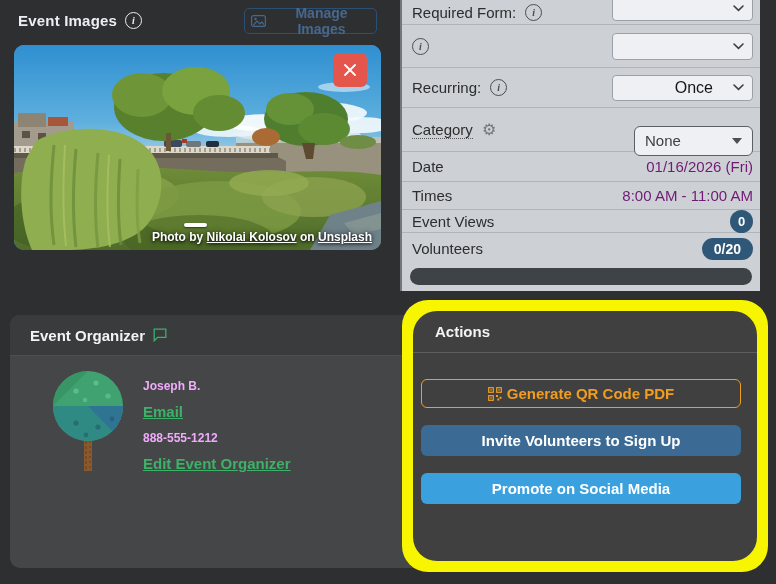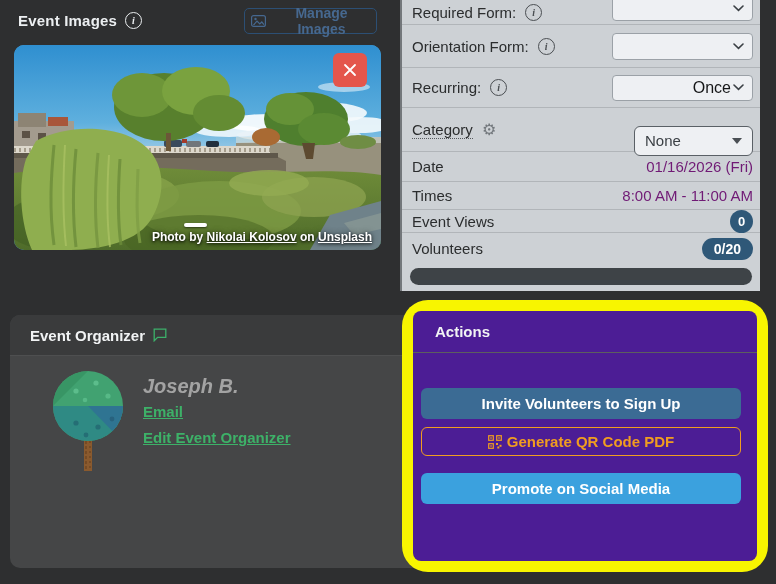--- a/index.html
+++ b/index.html
@@ -291,7 +291,6 @@
 
     <div class="row" style="height:43px;">
       <span class="row-label">
-        <span>Orientation Form:</span>
         <span class="info-i" style="color:#4a4e52;">i</span>
       </span>
       <span class="sel" style="height:27px;">

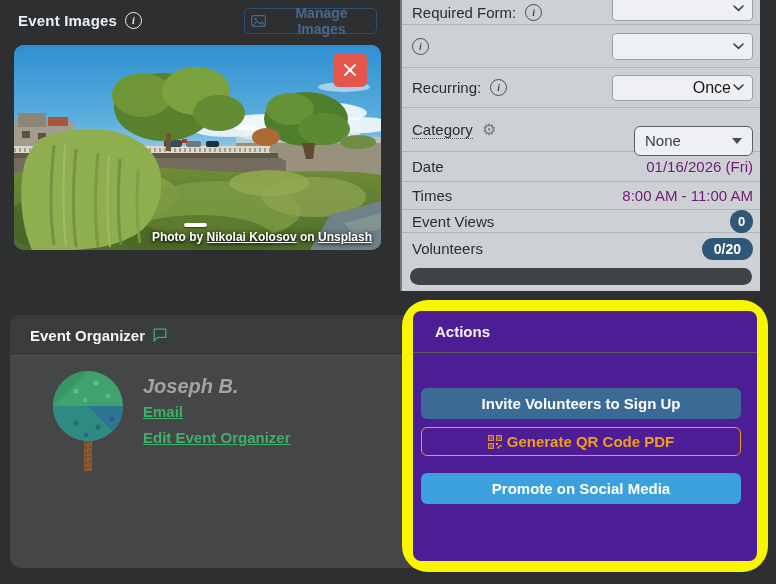--- a/index.html
+++ b/index.html
@@ -71,7 +71,7 @@
   .row-value{color:#701a75;font-size:15px;}
   .sel{
     width:141px;height:26px;background:#eef0f3;border:1px solid #9ba1a7;border-radius:4px;
-    display:flex;align-items:center;justify-content:flex-end;gap:2px;padding:0 8px;
+    display:flex;align-items:center;justify-content:flex-end;gap:20px;padding:0 8px;
     box-sizing:border-box;color:#151617;font-size:16px;cursor:pointer;
   }
   .sel-none{

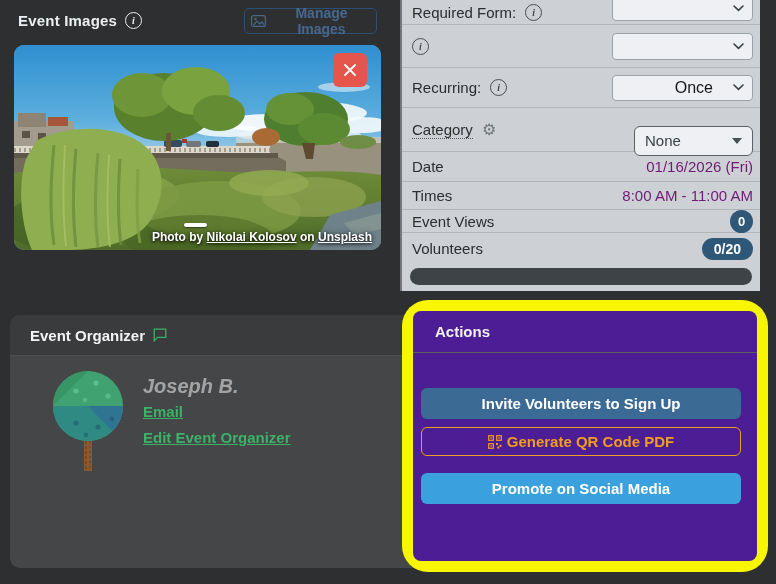--- a/index.html
+++ b/index.html
@@ -98,7 +98,7 @@
     background:#f8f500;border-radius:26px;box-sizing:border-box;padding:11px;
   }
   .actions-card{
-    width:100%;height:100%;background:#4c1d95;border-radius:8px;box-sizing:border-box;
+    width:100%;height:100%;background:#404040;border-radius:24px;box-sizing:border-box;
     display:flex;flex-direction:column;overflow:hidden;
   }
   .actions-header{

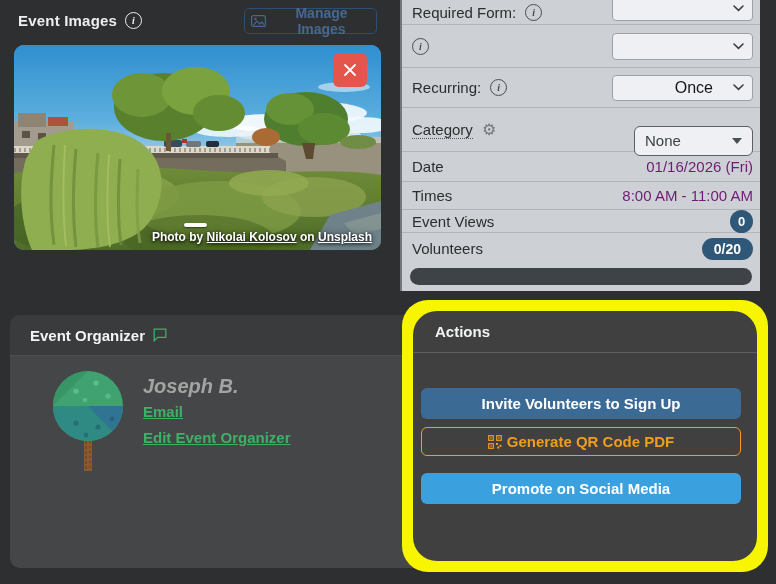--- a/index.html
+++ b/index.html
@@ -56,7 +56,7 @@
   }
   .org-body{display:flex;padding:13px 0 0 42px;}
   .org-text{margin-left:19px;padding-top:4px;}
-  .org-name,.org-phone{color:#a3a3a3;font-size:20px;font-weight:700;line-height:26px;font-style:italic;}
+  .org-name,.org-phone{color:#f0abfc;font-size:12px;font-weight:700;line-height:26px;}
   .org-link{display:block;color:#3db168;font-size:15px;font-weight:600;line-height:26px;text-decoration:underline;cursor:pointer;}
   
   .panel{

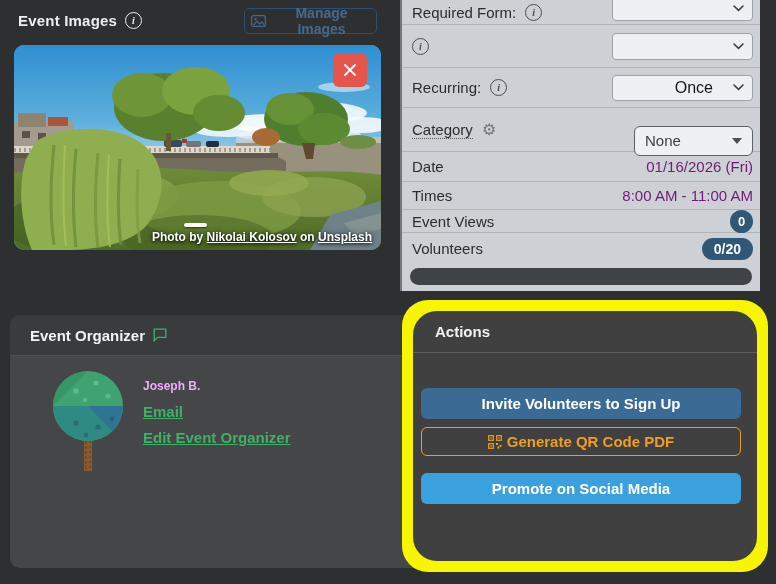--- a/index.html
+++ b/index.html
@@ -269,6 +269,7 @@
       <div class="org-text">
         <div class="org-name">Joseph B.</div>
         <a class="org-link">Email</a>
+        <div class="org-phone">888-555-1212</div>
         <a class="org-link">Edit Event Organizer</a>
       </div>
     </div>

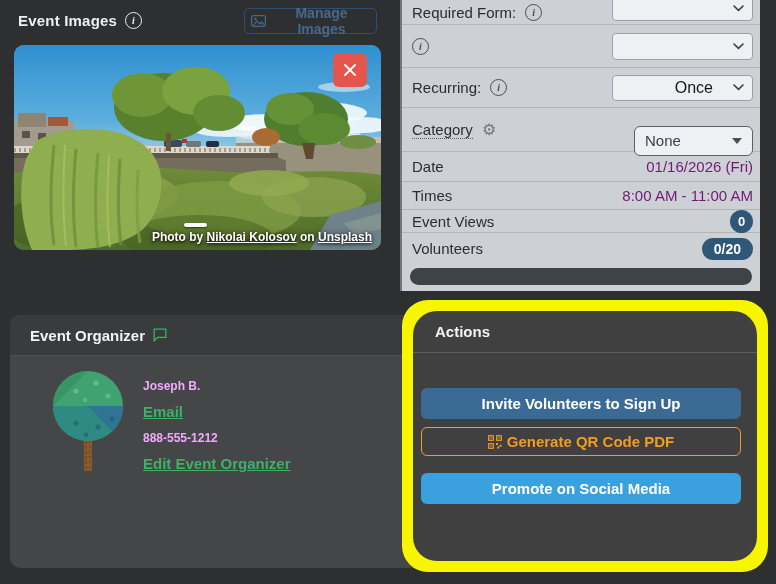--- a/index.html
+++ b/index.html
@@ -359,10 +359,6 @@
       <div class="actions-body">
 
 
-        <div class="abtn btn-invite">
-          <span>Invite Volunteers to Sign Up</span>
-        </div>
-
         <div class="abtn btn-qr">
           <svg width="14" height="14" viewBox="0 0 14 14">
             <rect x="0.7" y="0.7" width="4.6" height="4.6" fill="none" stroke="#f09d20" stroke-width="1.2"></rect>
@@ -378,6 +374,10 @@
           <span>Generate QR Code PDF</span>
         </div>
 
+        <div class="abtn btn-invite">
+          <span>Invite Volunteers to Sign Up</span>
+        </div>
+
         <div class="abtn btn-promote">
           <span>Promote on Social Media</span>
         </div>

